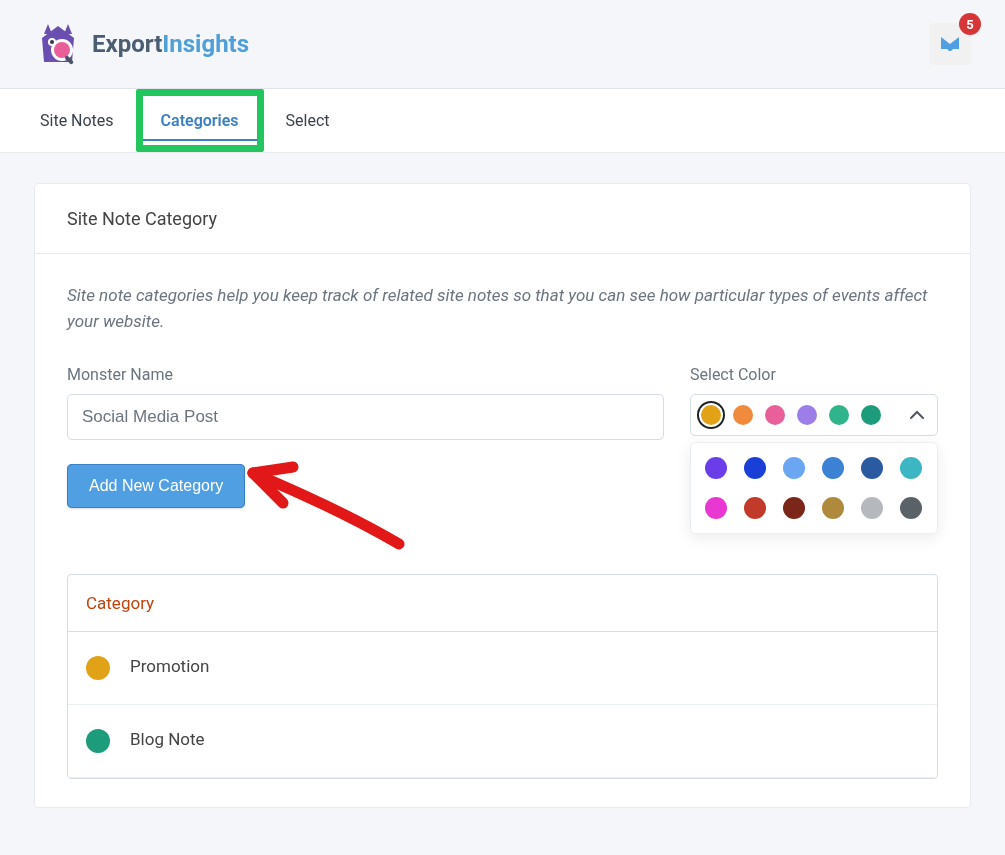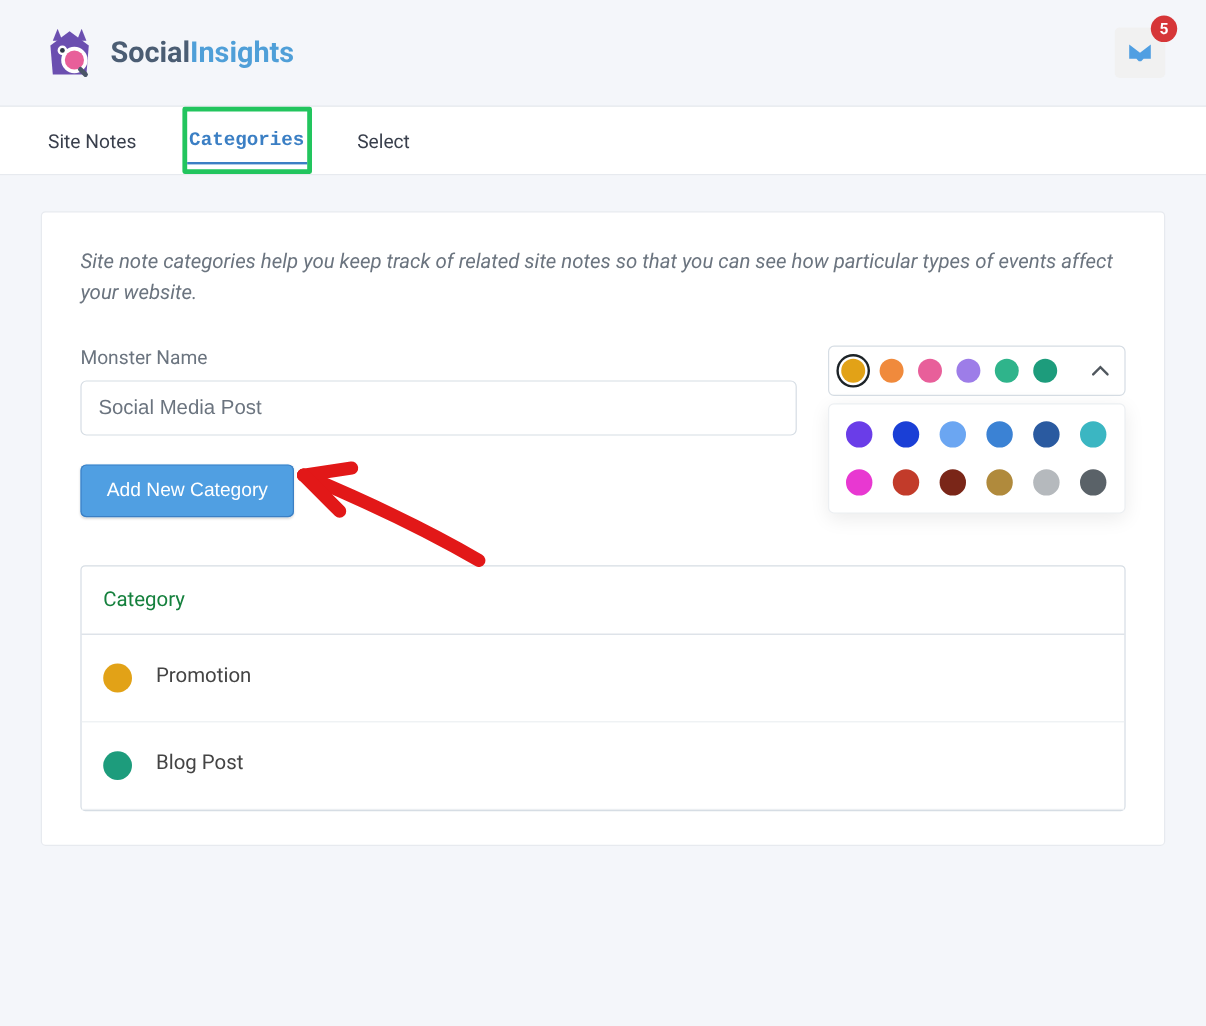--- a/index.html
+++ b/index.html
@@ -264,7 +264,7 @@
       </svg>
     </div>
     <div class="logo-text">
-      <span class="logo-dark">Social</span><span class="logo-light">Insights</span>
+      <span class="logo-dark">Export</span><span class="logo-light">Insights</span>
     </div>
   </div>
   <div class="inbox-btn">

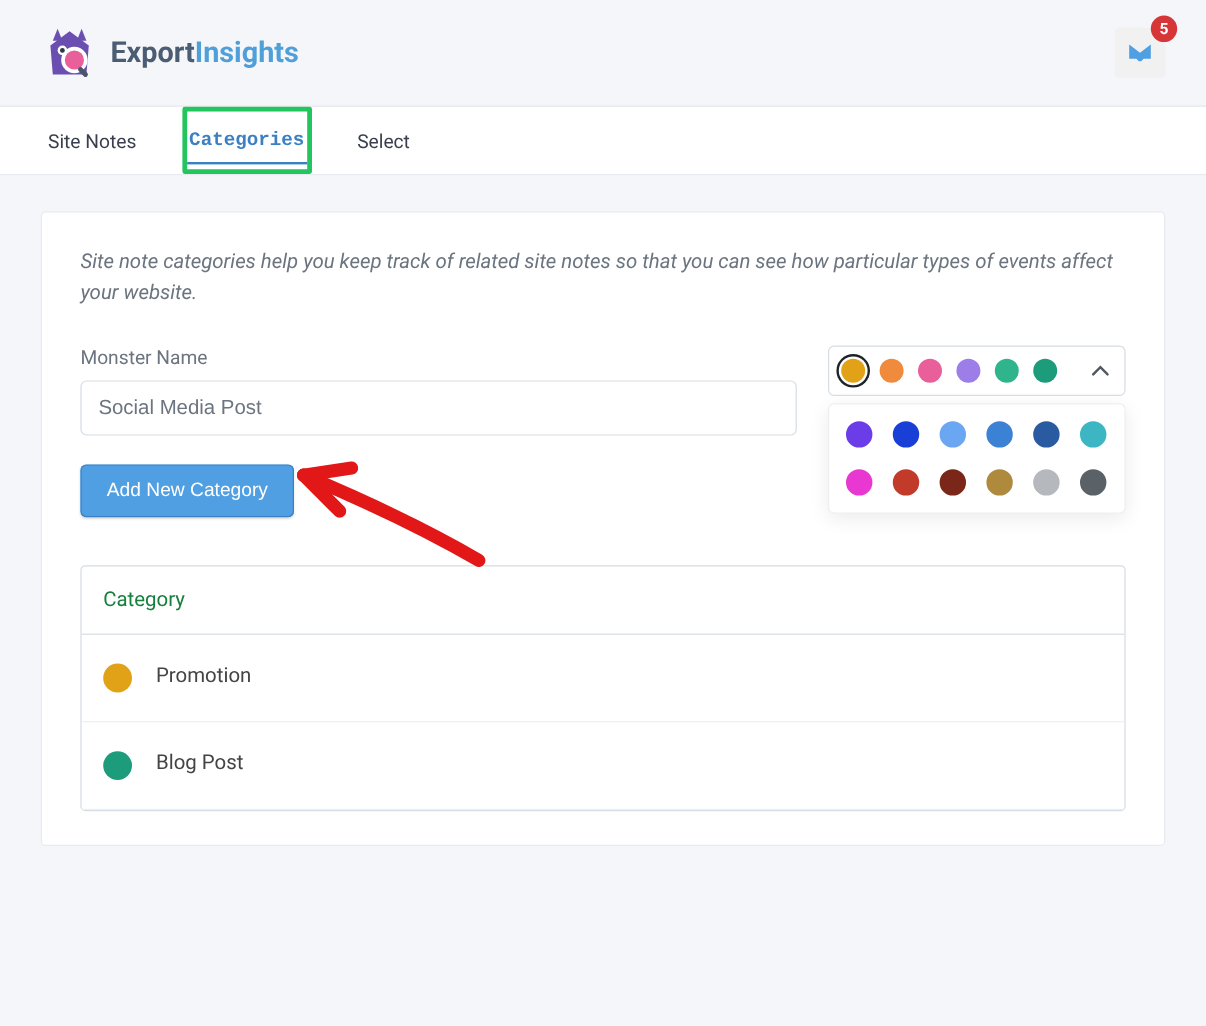--- a/index.html
+++ b/index.html
@@ -63,7 +63,7 @@
       background: #fff;
       padding: 0 34px;
       display: flex;
-      gap: 32px;
+      gap: 16px;
       border-bottom: 1px solid #e7eaef;
       align-items: center;
     }

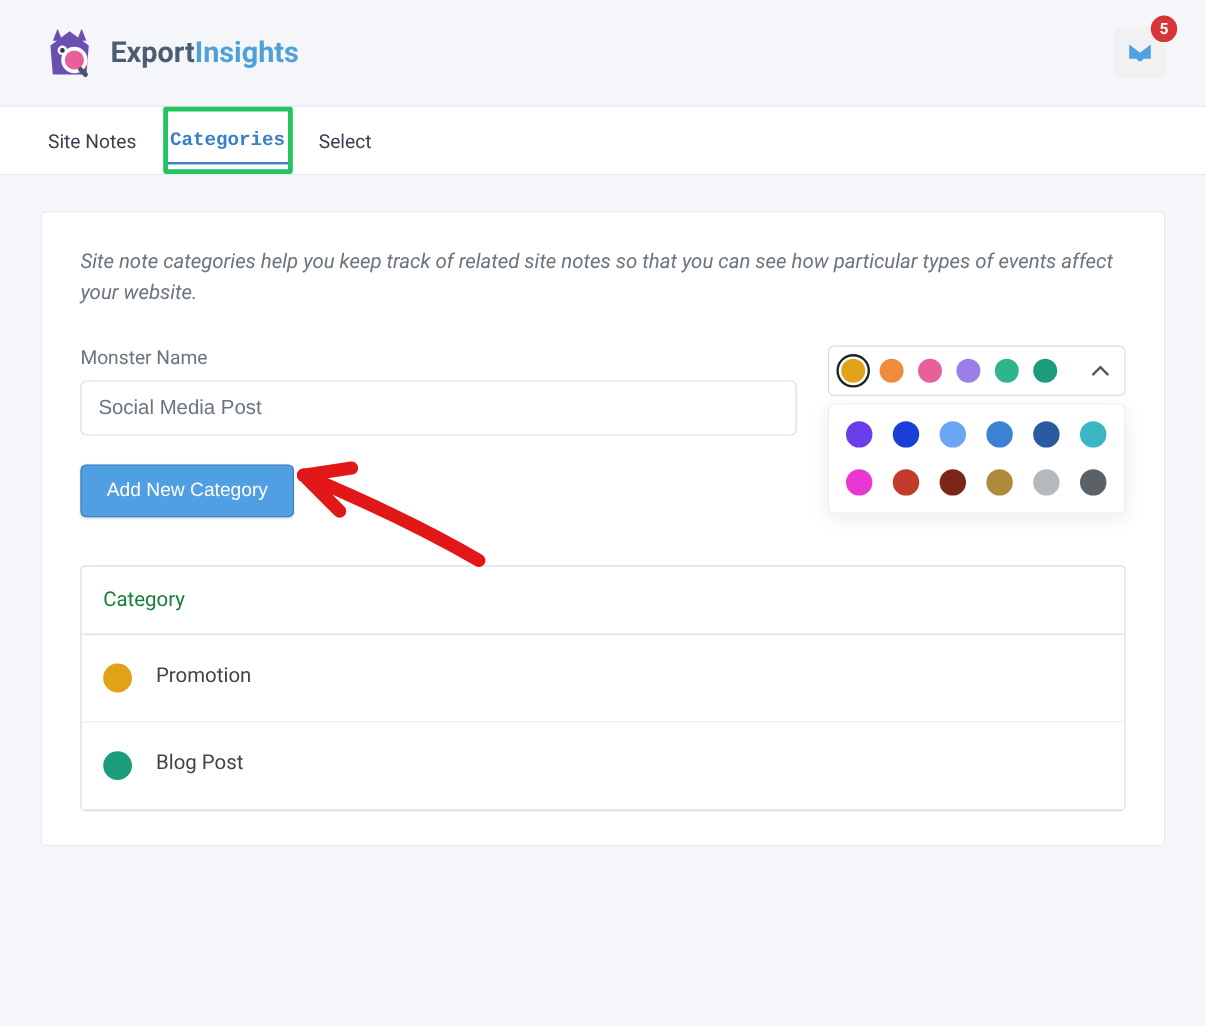--- a/index.html
+++ b/index.html
@@ -88,10 +88,9 @@
       background: #3b7fc4;
     }
     .tab.highlighted {
-      border: 4px solid #22c55e;
+      border: 7px solid #22c55e;
       border-radius: 2px;
-      padding: 15px 2px;
-      font-family: Liberation Mono, monospace;
+      padding: 15px 18px;
     }
     .content {
       padding: 30px 34px 0;

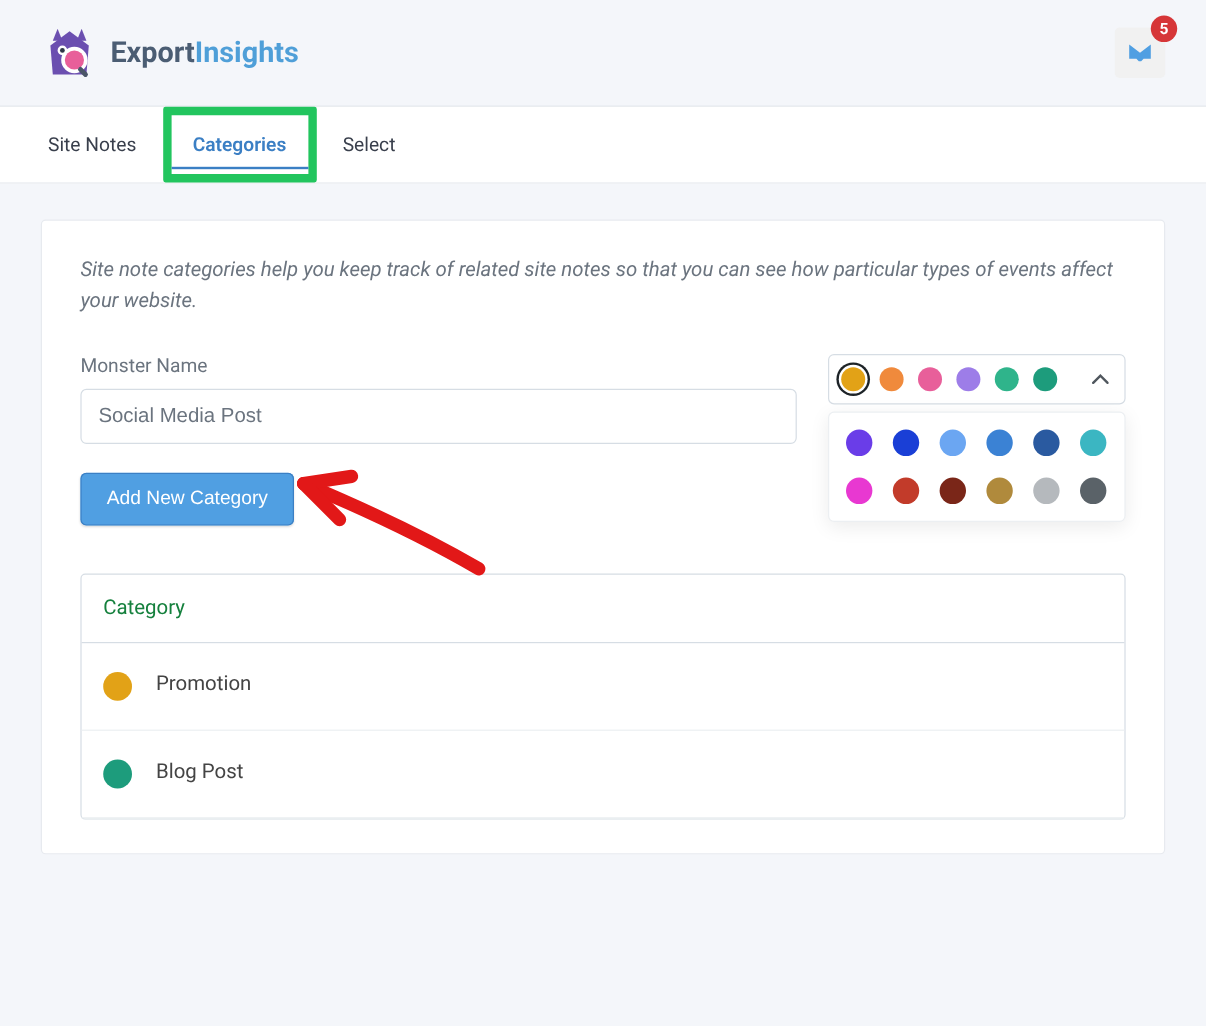--- a/index.html
+++ b/index.html
@@ -282,6 +282,9 @@
 
 <div class="content">
   <div class="card">
+    <div class="card-header">
+      <div class="card-title">Site Note Category</div>
+    </div>
     <div class="card-body" style="position:relative;">
       <p class="desc">Site note categories help you keep track of related site notes so that you can see how particular types of events affect your website.</p>
 

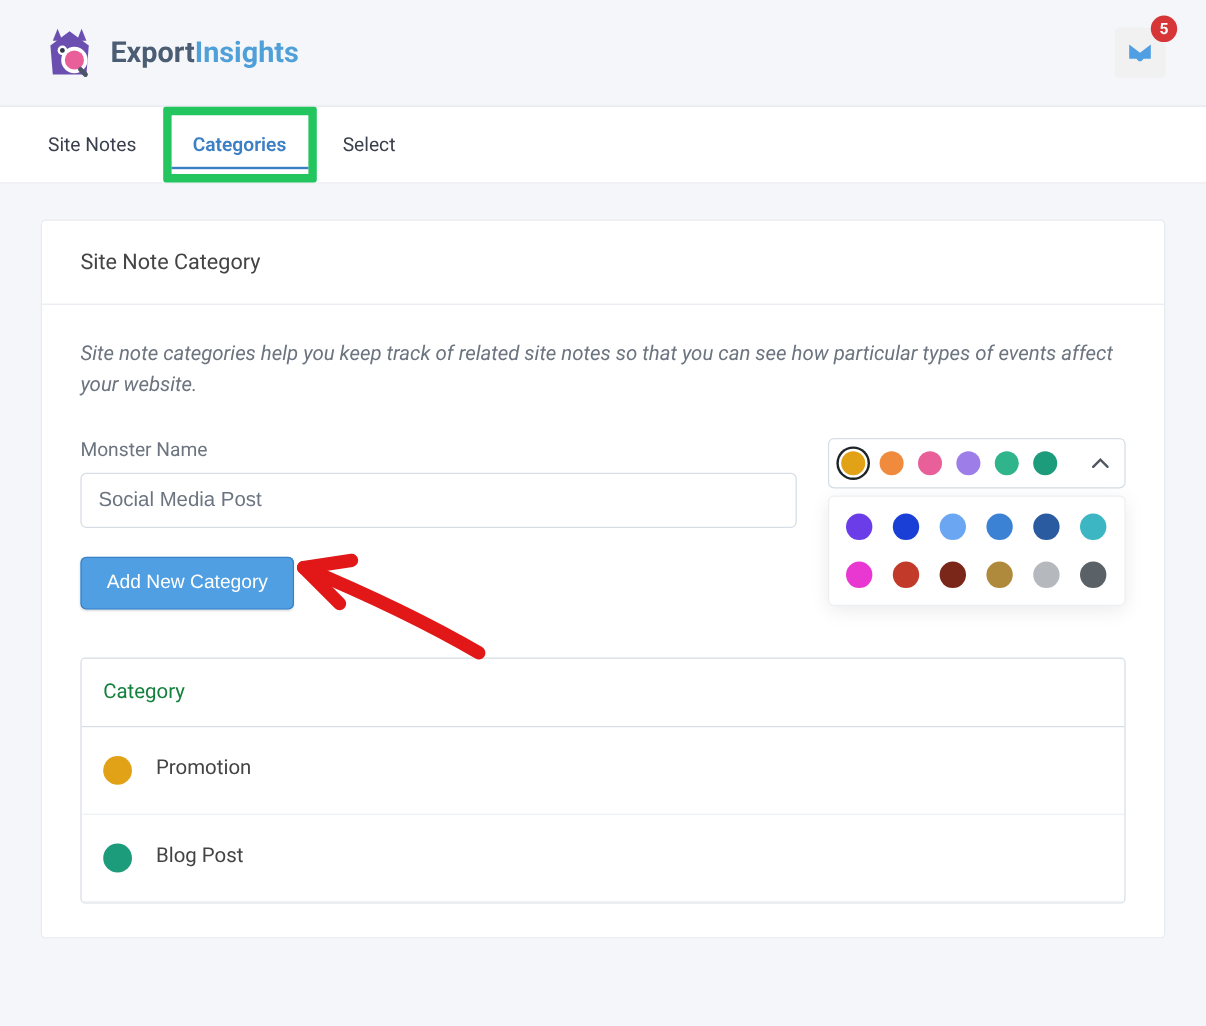--- a/index.html
+++ b/index.html
@@ -298,6 +298,7 @@
         </div>
 
         <div class="form-right">
+          <label class="form-label">Select Color</label>
           <div class="color-picker">
             <div class="color-row">
               <div class="color-swatch selected" style="background:#e2a217"></div>

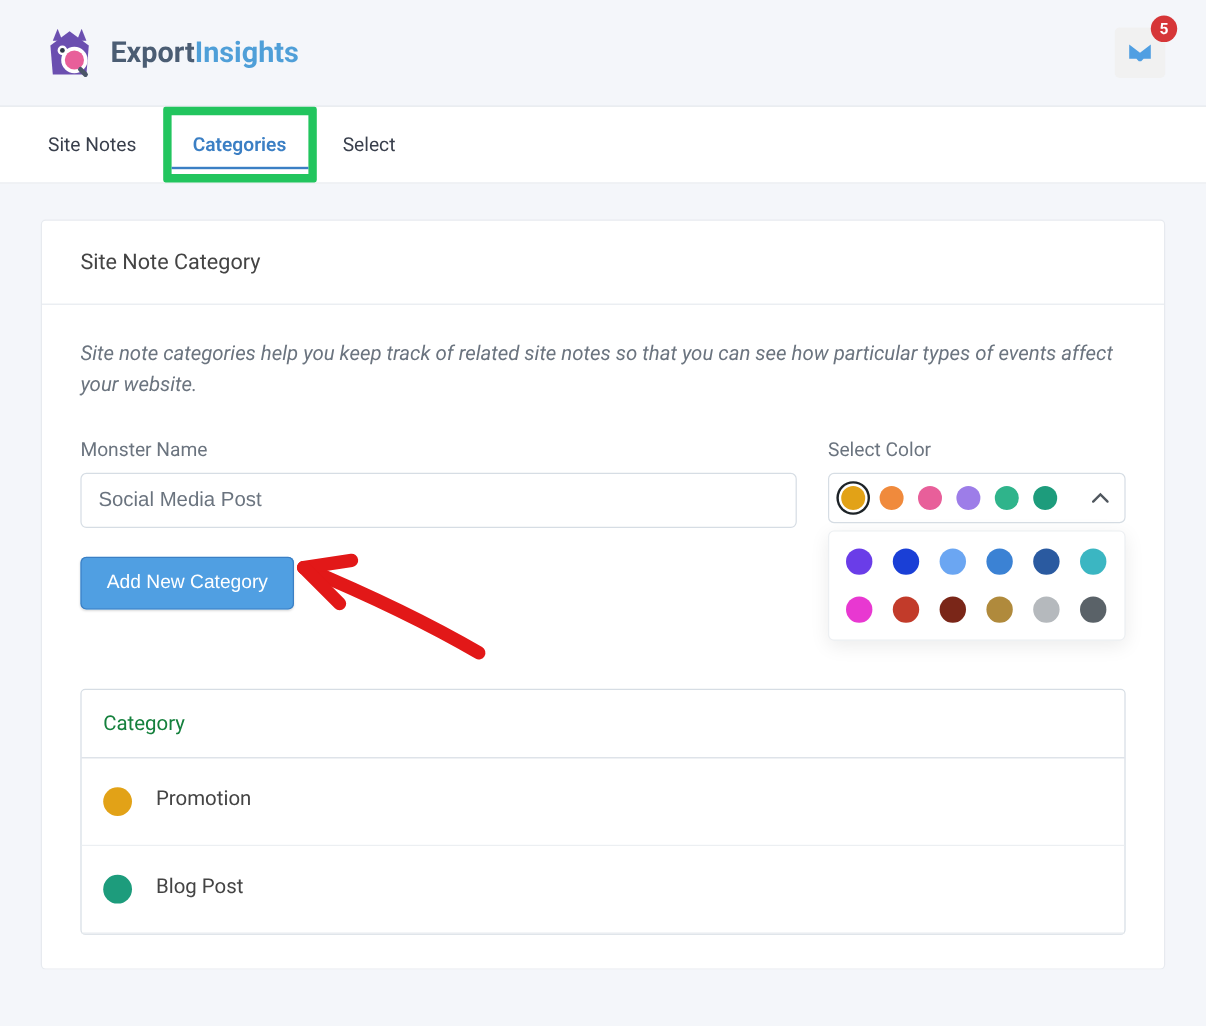--- a/index.html
+++ b/index.html
@@ -225,7 +225,7 @@
     .table-head {
       padding: 18px 18px;
       font-size: 17px;
-      color: #15803d;
+      color: #c2410c;
       border-bottom: 1px solid #d6dde4;
     }
     .table-row {

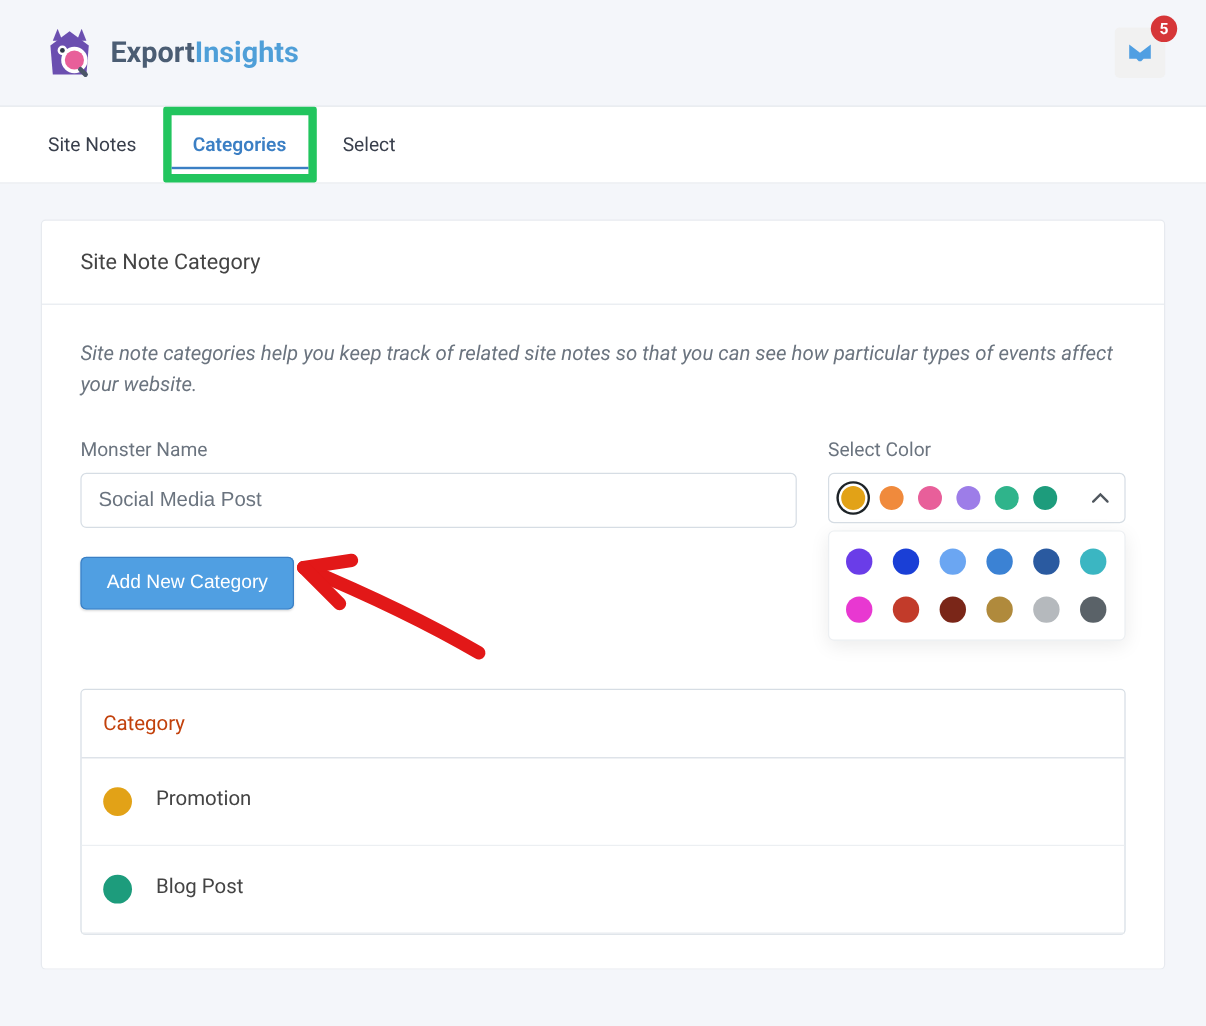--- a/index.html
+++ b/index.html
@@ -347,7 +347,7 @@
         </div>
         <div class="table-row">
           <div class="row-dot" style="background:#1d9c7c"></div>
-          <div class="row-label">Blog Post</div>
+          <div class="row-label">Blog Note</div>
         </div>
       </div>
 

